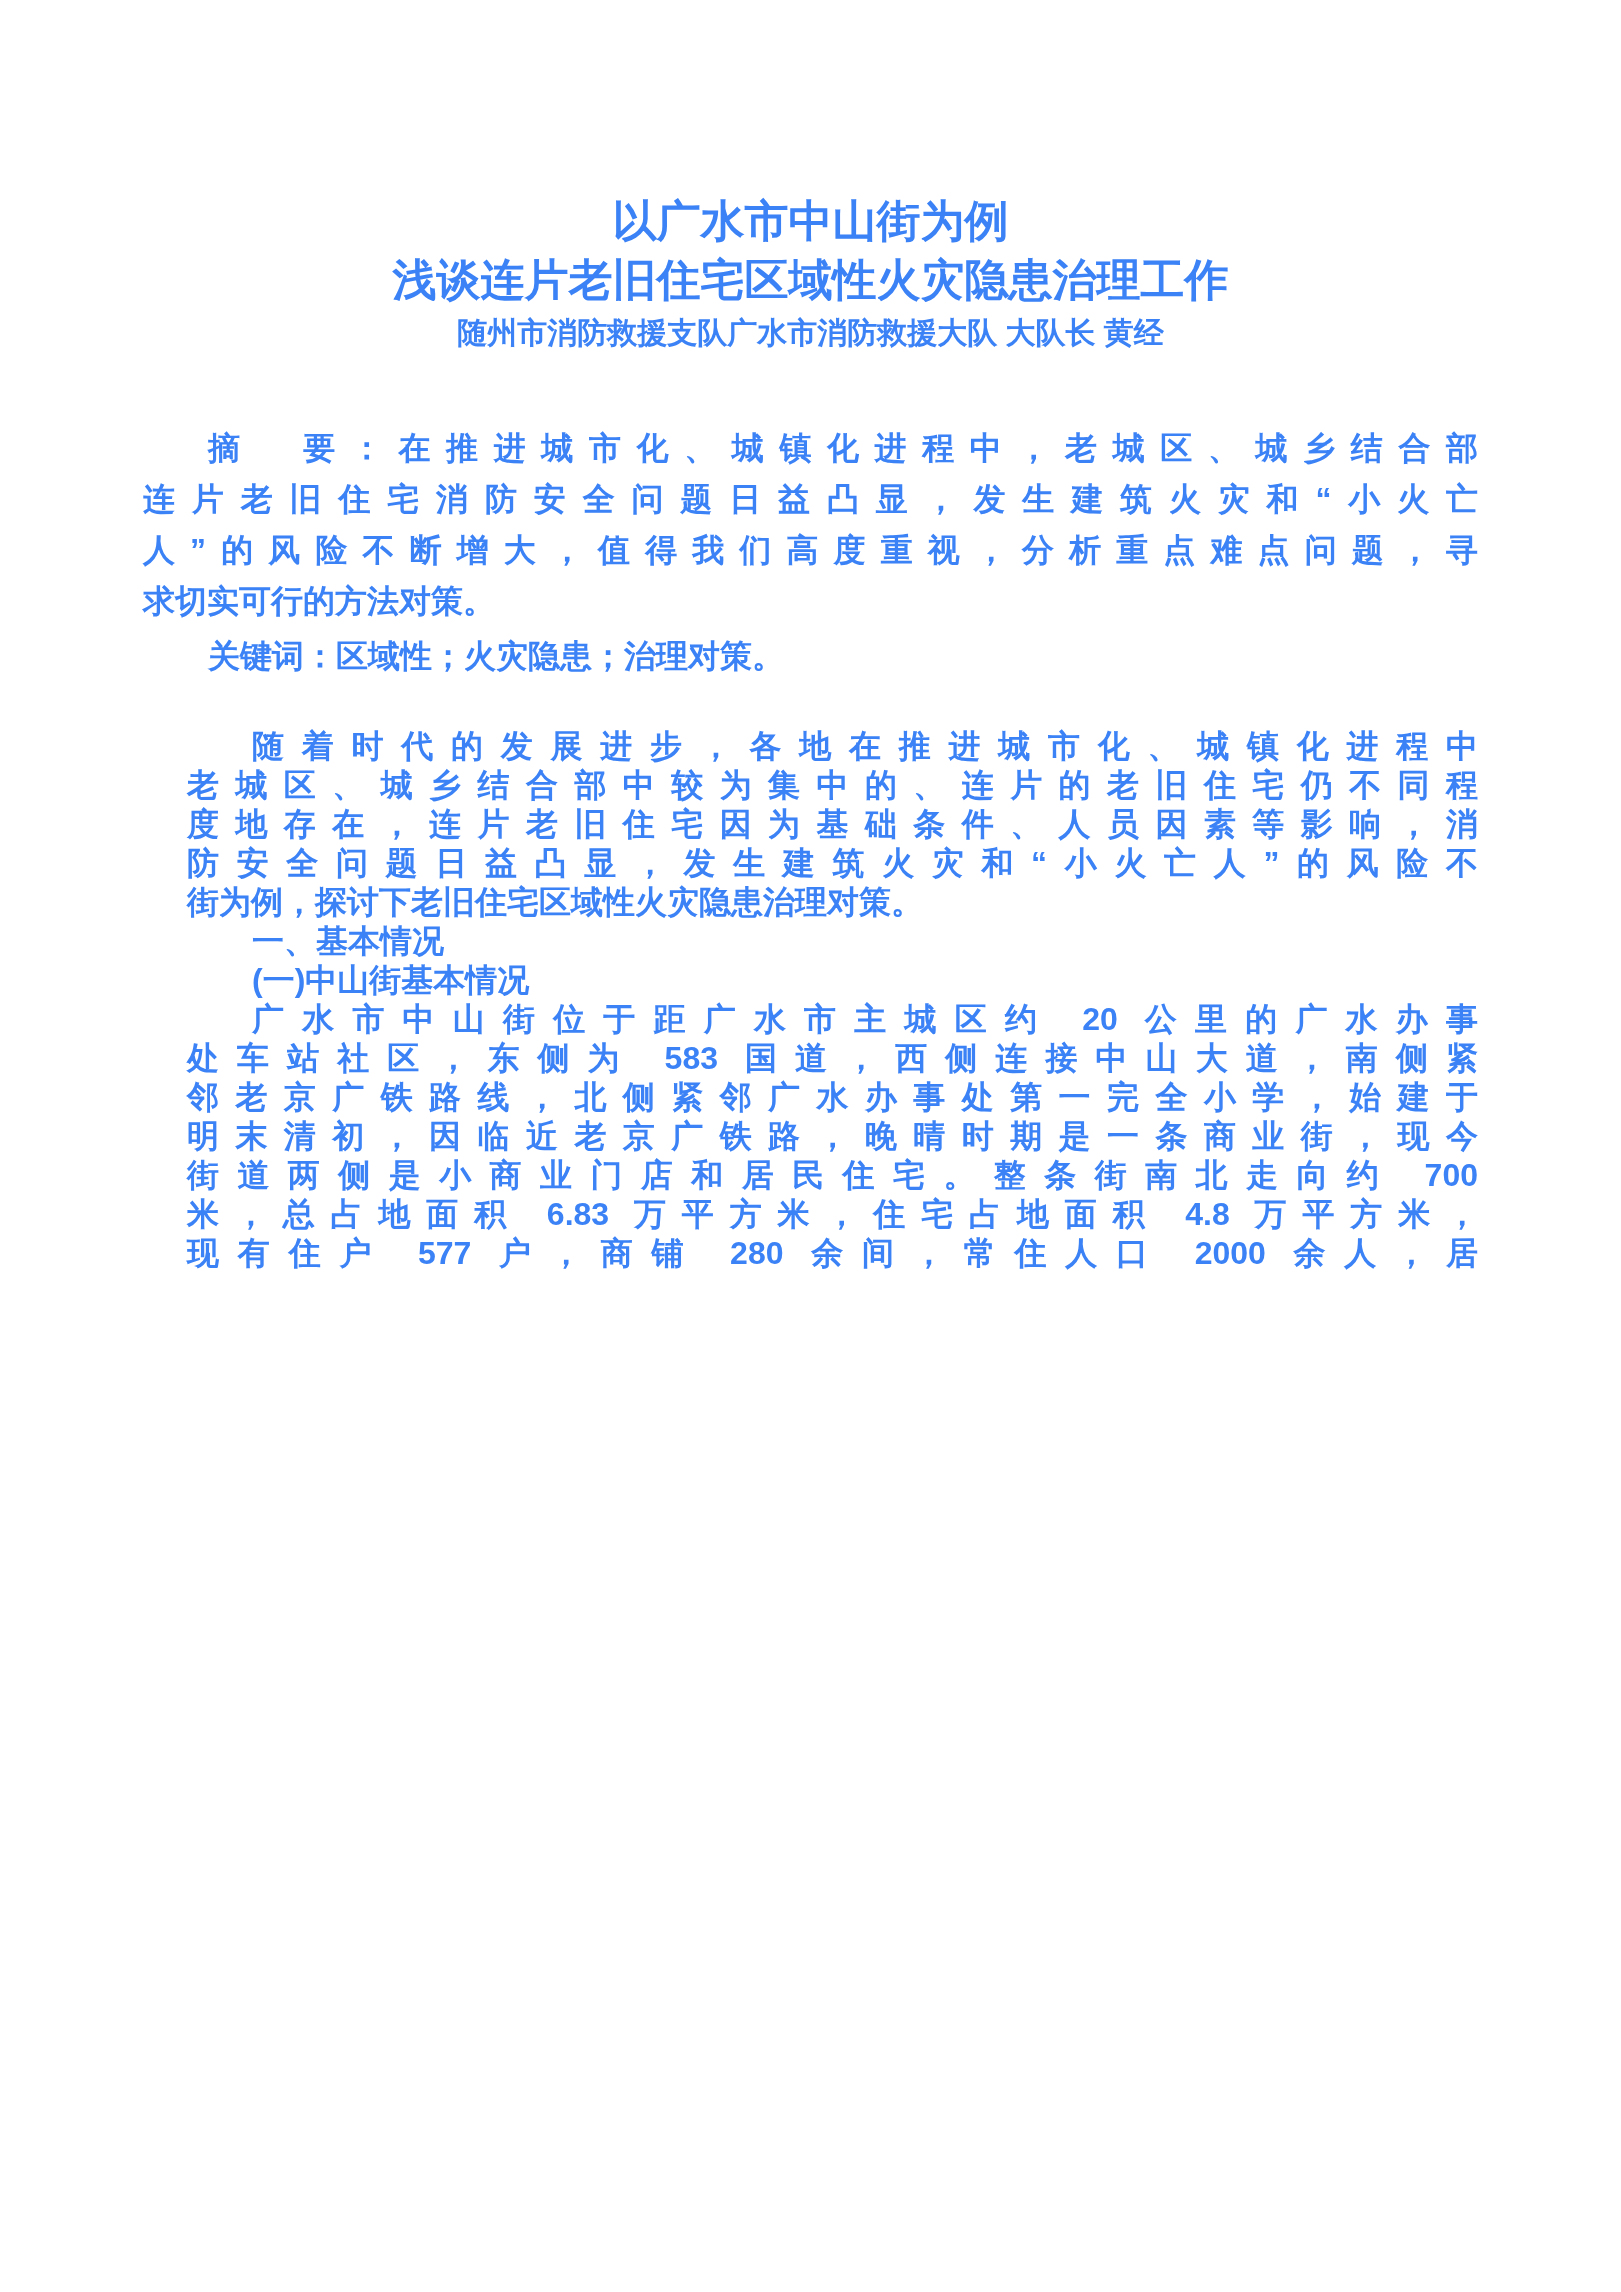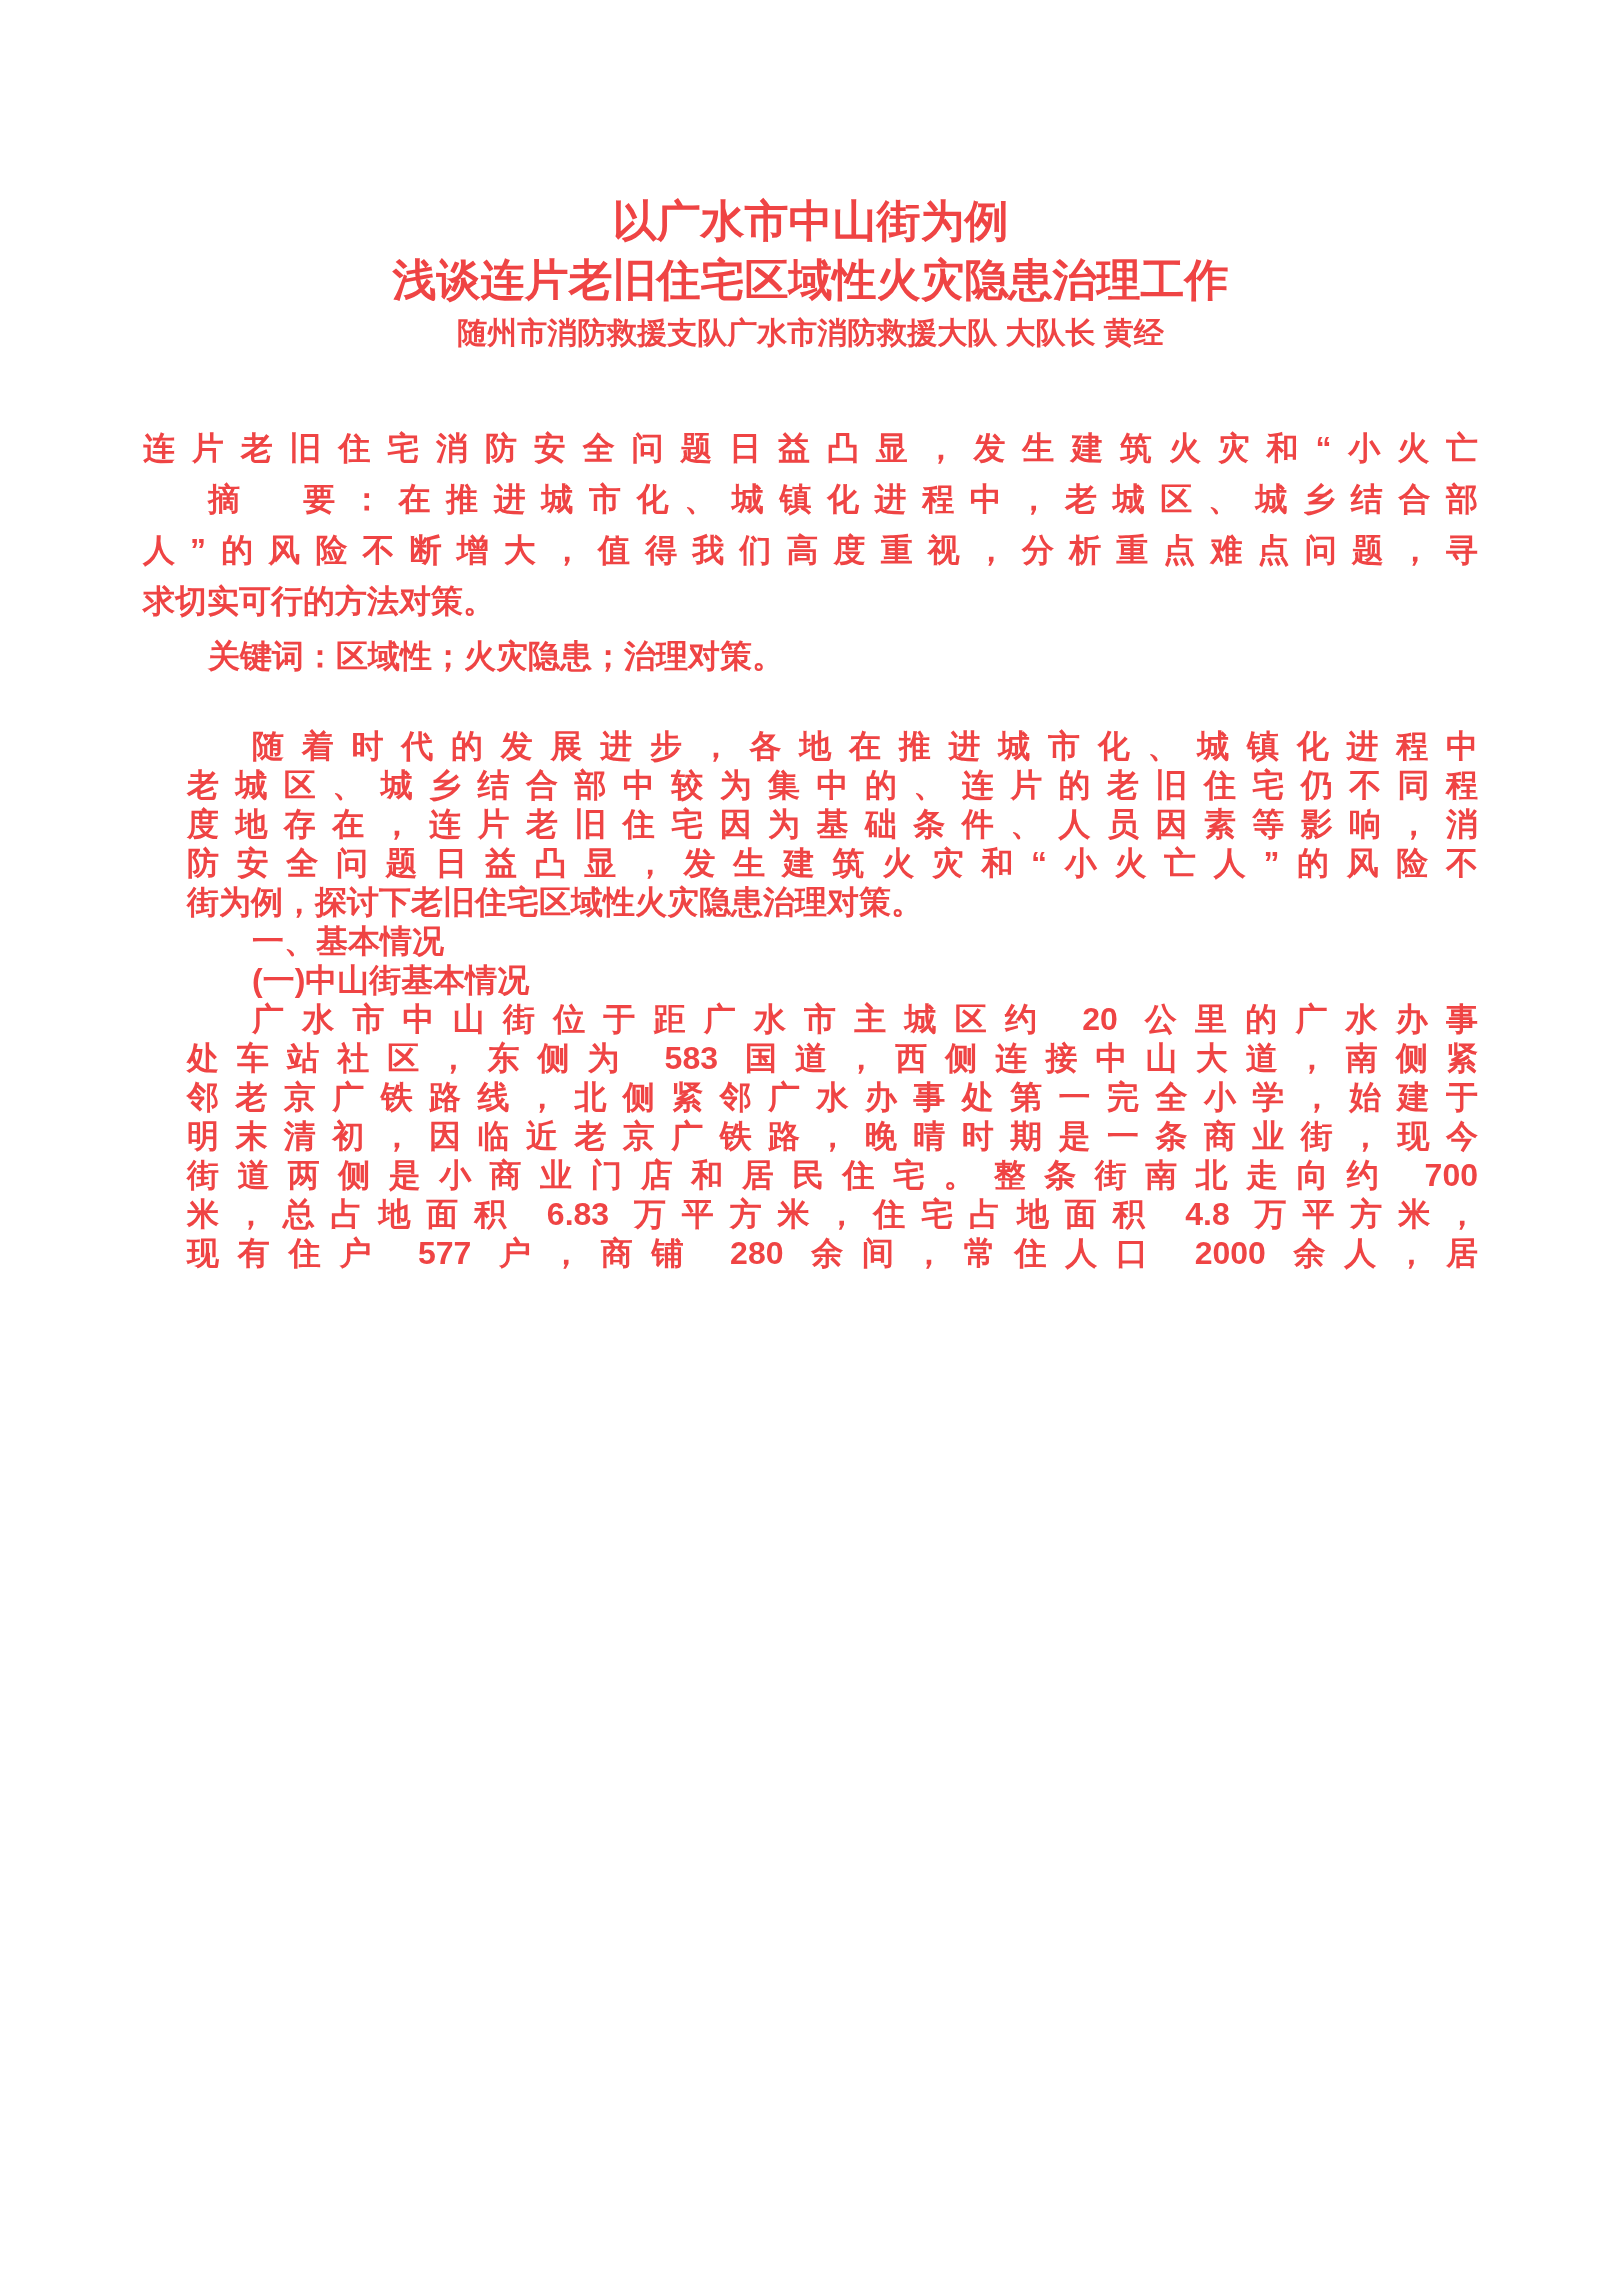--- a/index.html
+++ b/index.html
@@ -12,7 +12,7 @@
     width: 1621px;
     height: 2293px;
     background: #ffffff;
-    color: #ef4444;
+    color: #3b82f6;
     font-family: "Liberation Sans", "DejaVu Sans", sans-serif;
     box-sizing: border-box;
     padding: 191px 143px 0 143px;

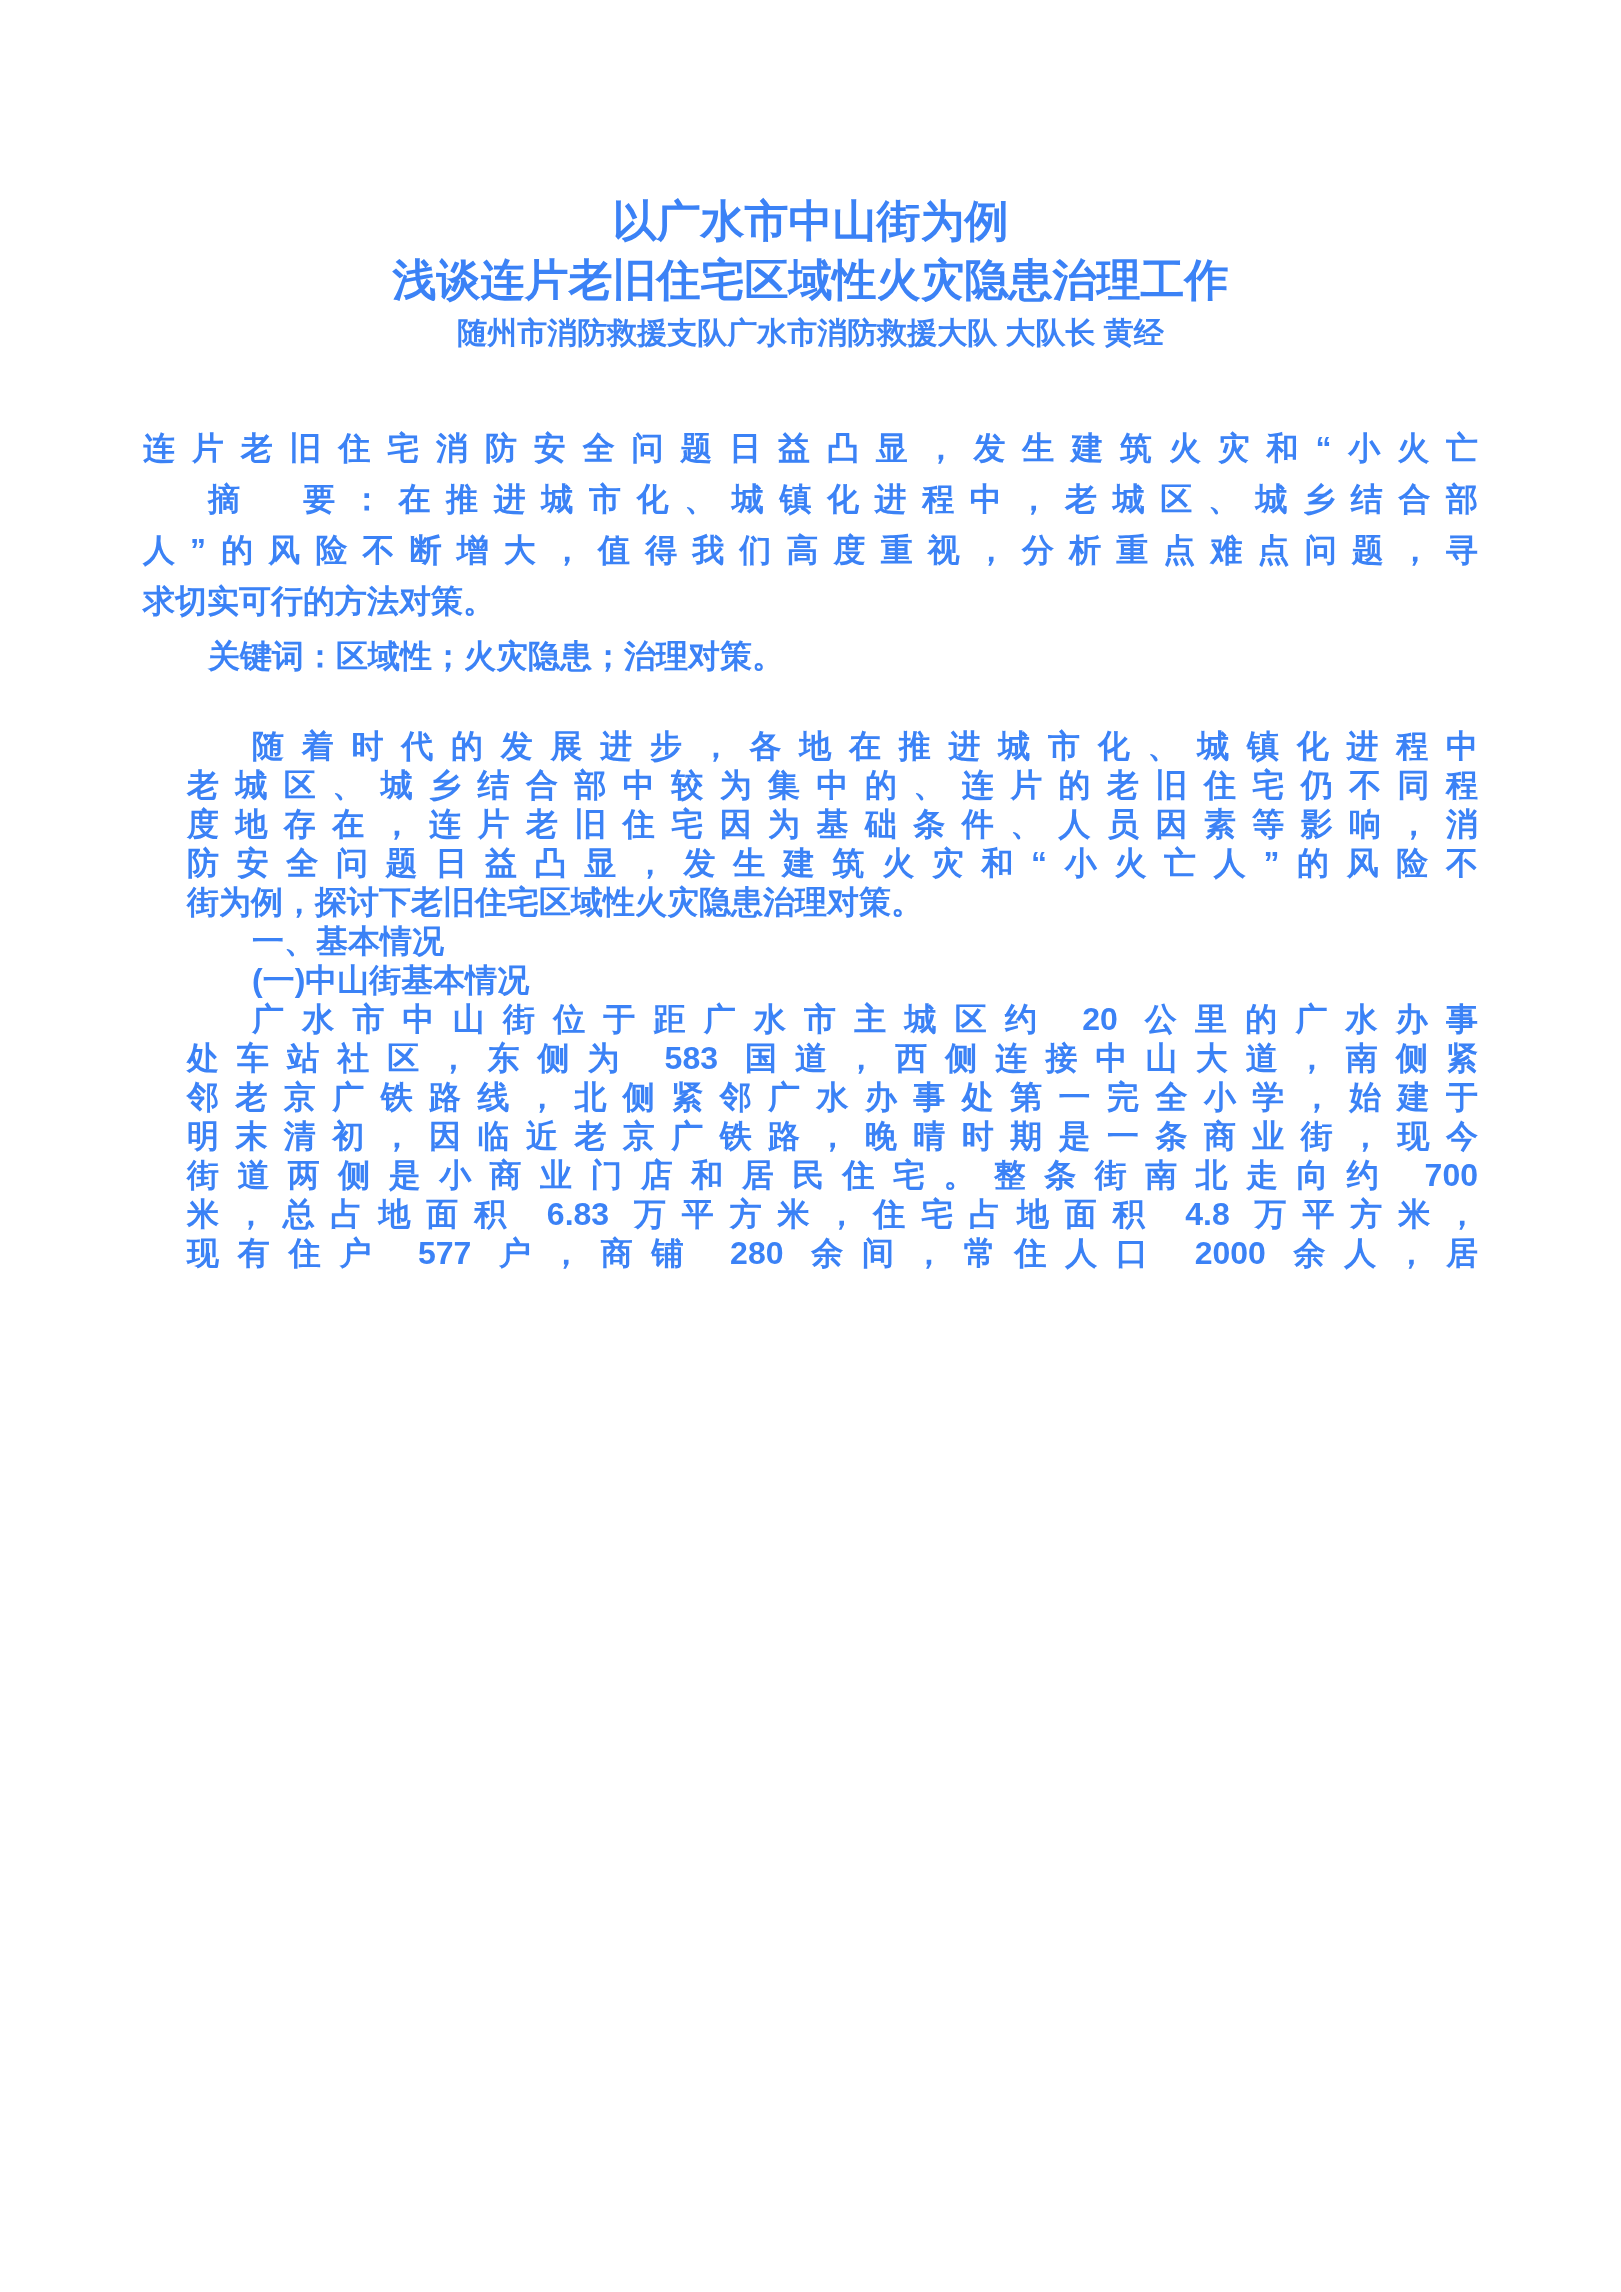--- a/index.html
+++ b/index.html
@@ -80,8 +80,8 @@
   <div class="byline">随州市消防救援支队广水市消防救援大队 大队长 黄经</div>
 
   <div class="abstract-block">
+    <div class="line indent j">摘　要：在推进城市化、城镇化进程中，老城区、城乡结合部</div>
     <div class="line j">连片老旧住宅消防安全问题日益凸显，发生建筑火灾和“小火亡</div>
-    <div class="line indent j">摘　要：在推进城市化、城镇化进程中，老城区、城乡结合部</div>
     <div class="line j">人”的风险不断增大，值得我们高度重视，分析重点难点问题，寻</div>
     <div class="line last">求切实可行的方法对策。</div>
     <div class="keywords">关键词：区域性；火灾隐患；治理对策。</div>

